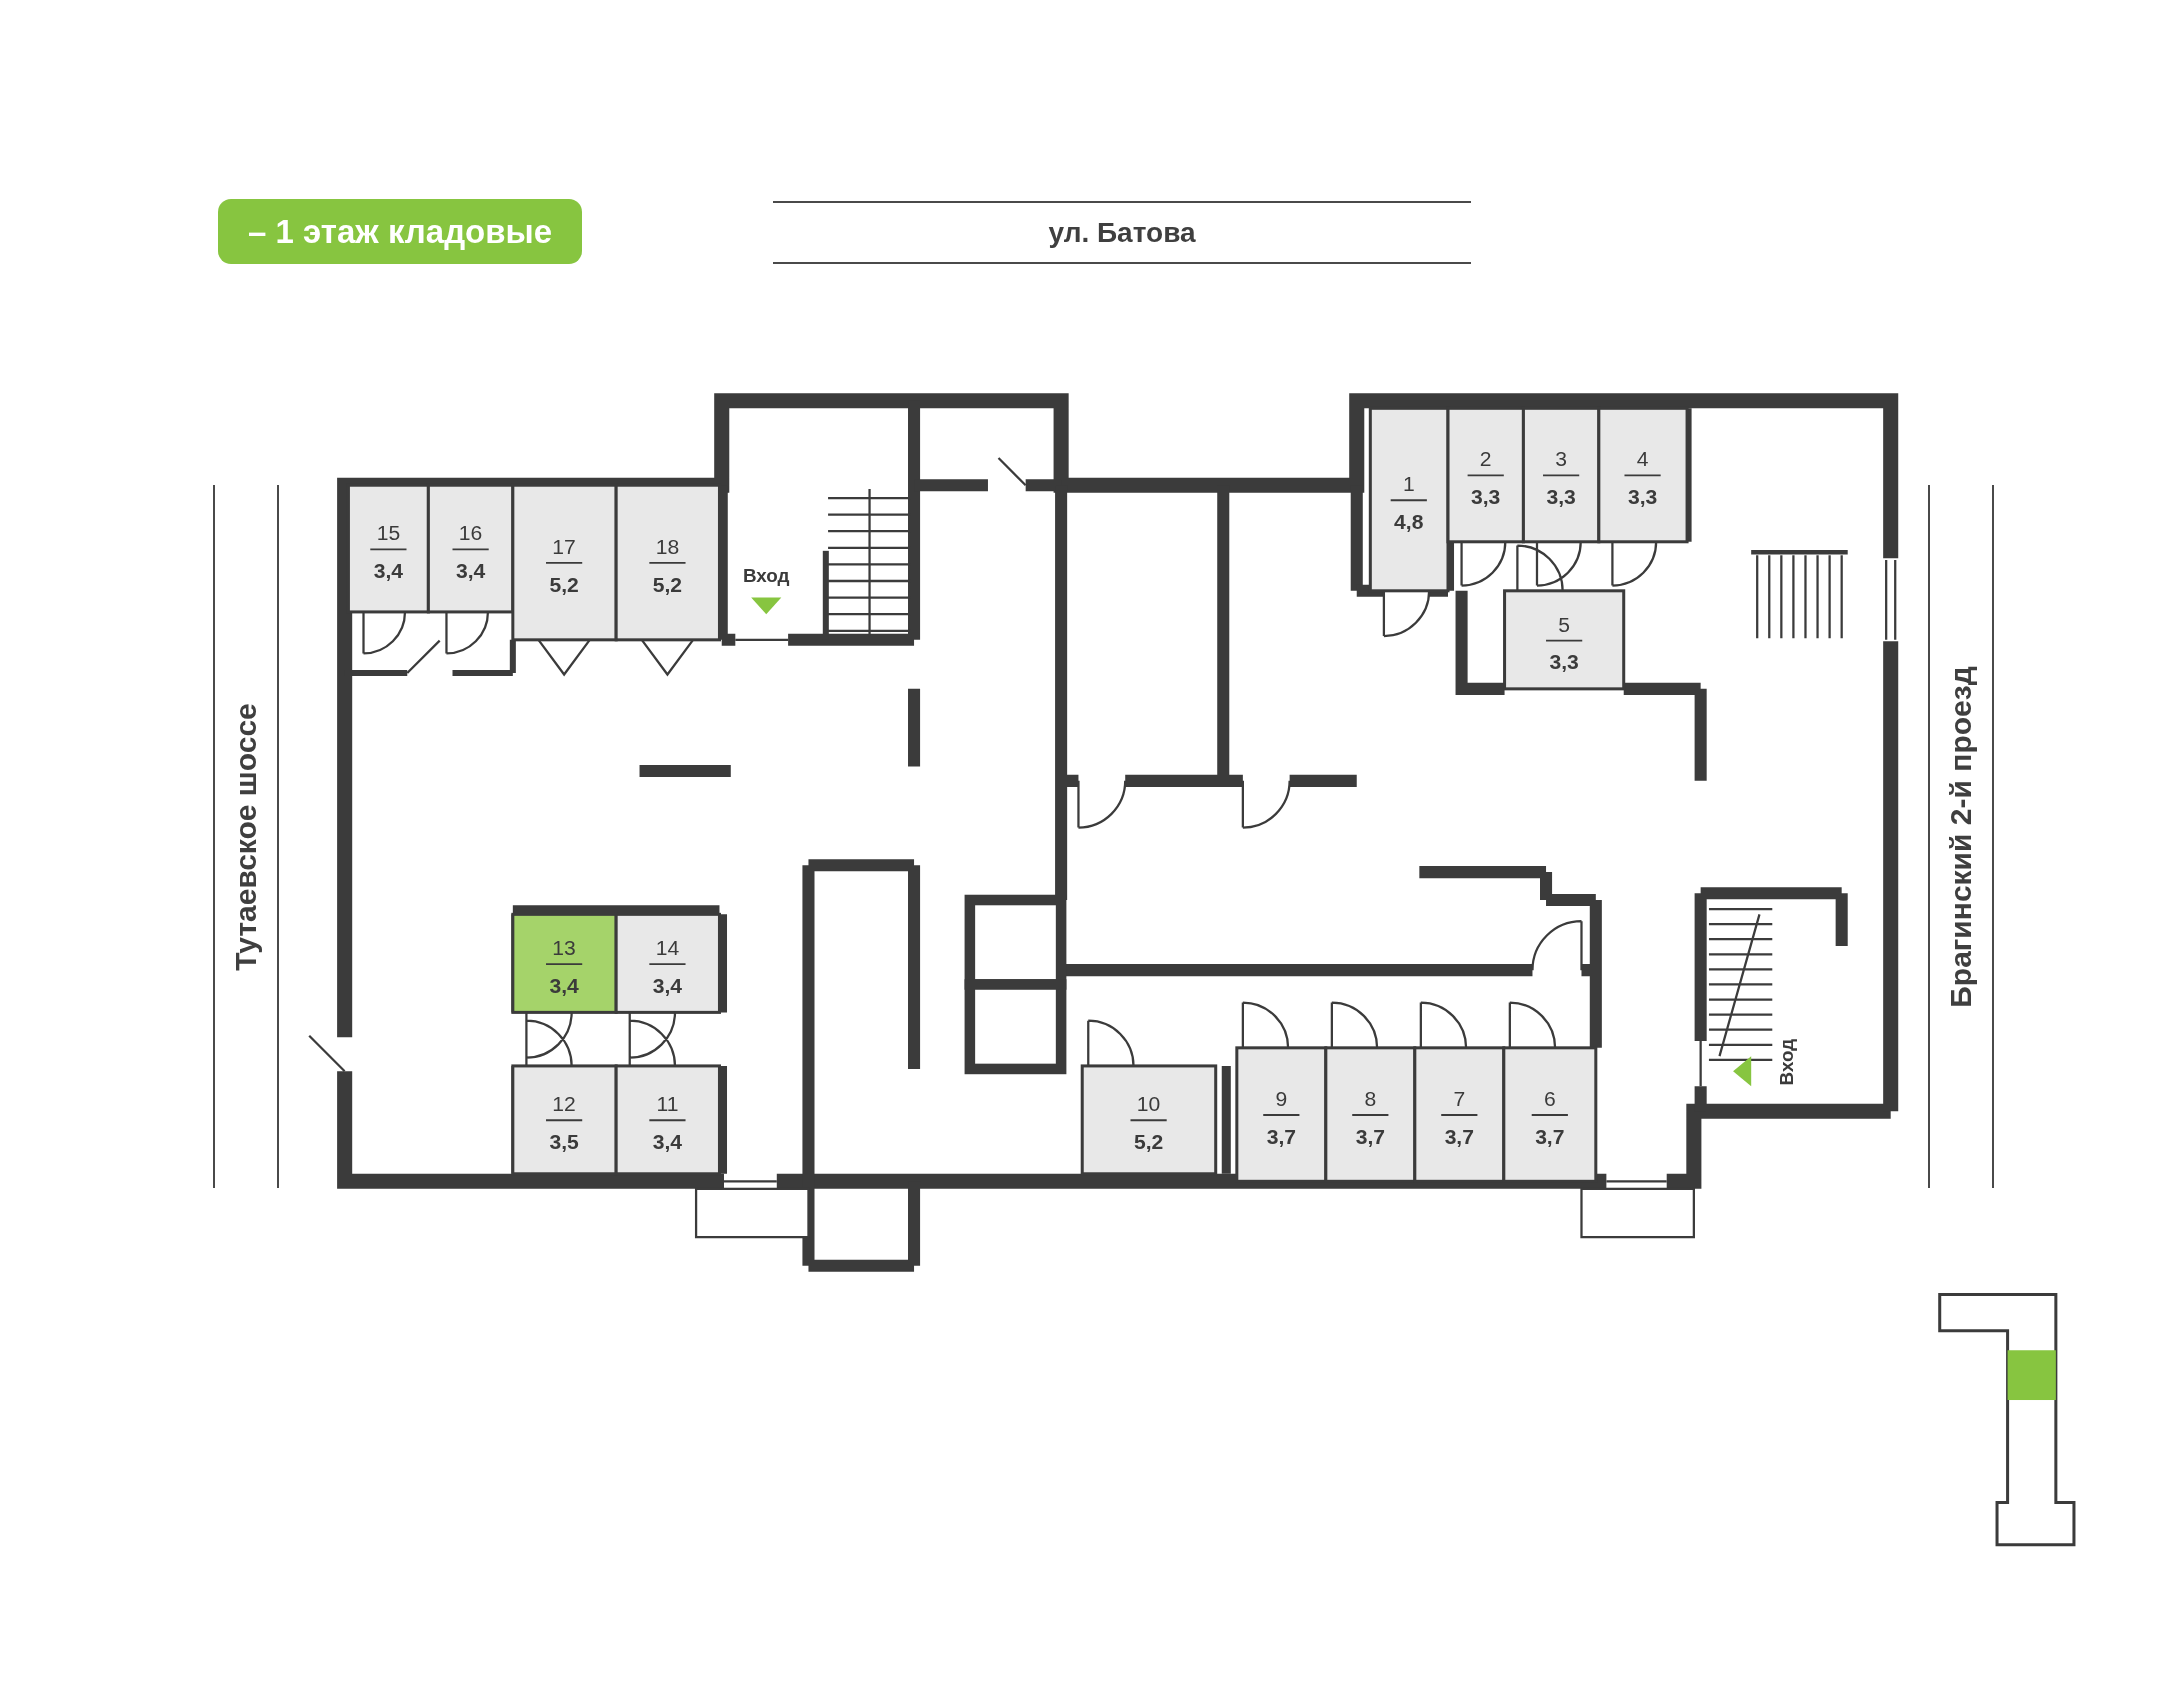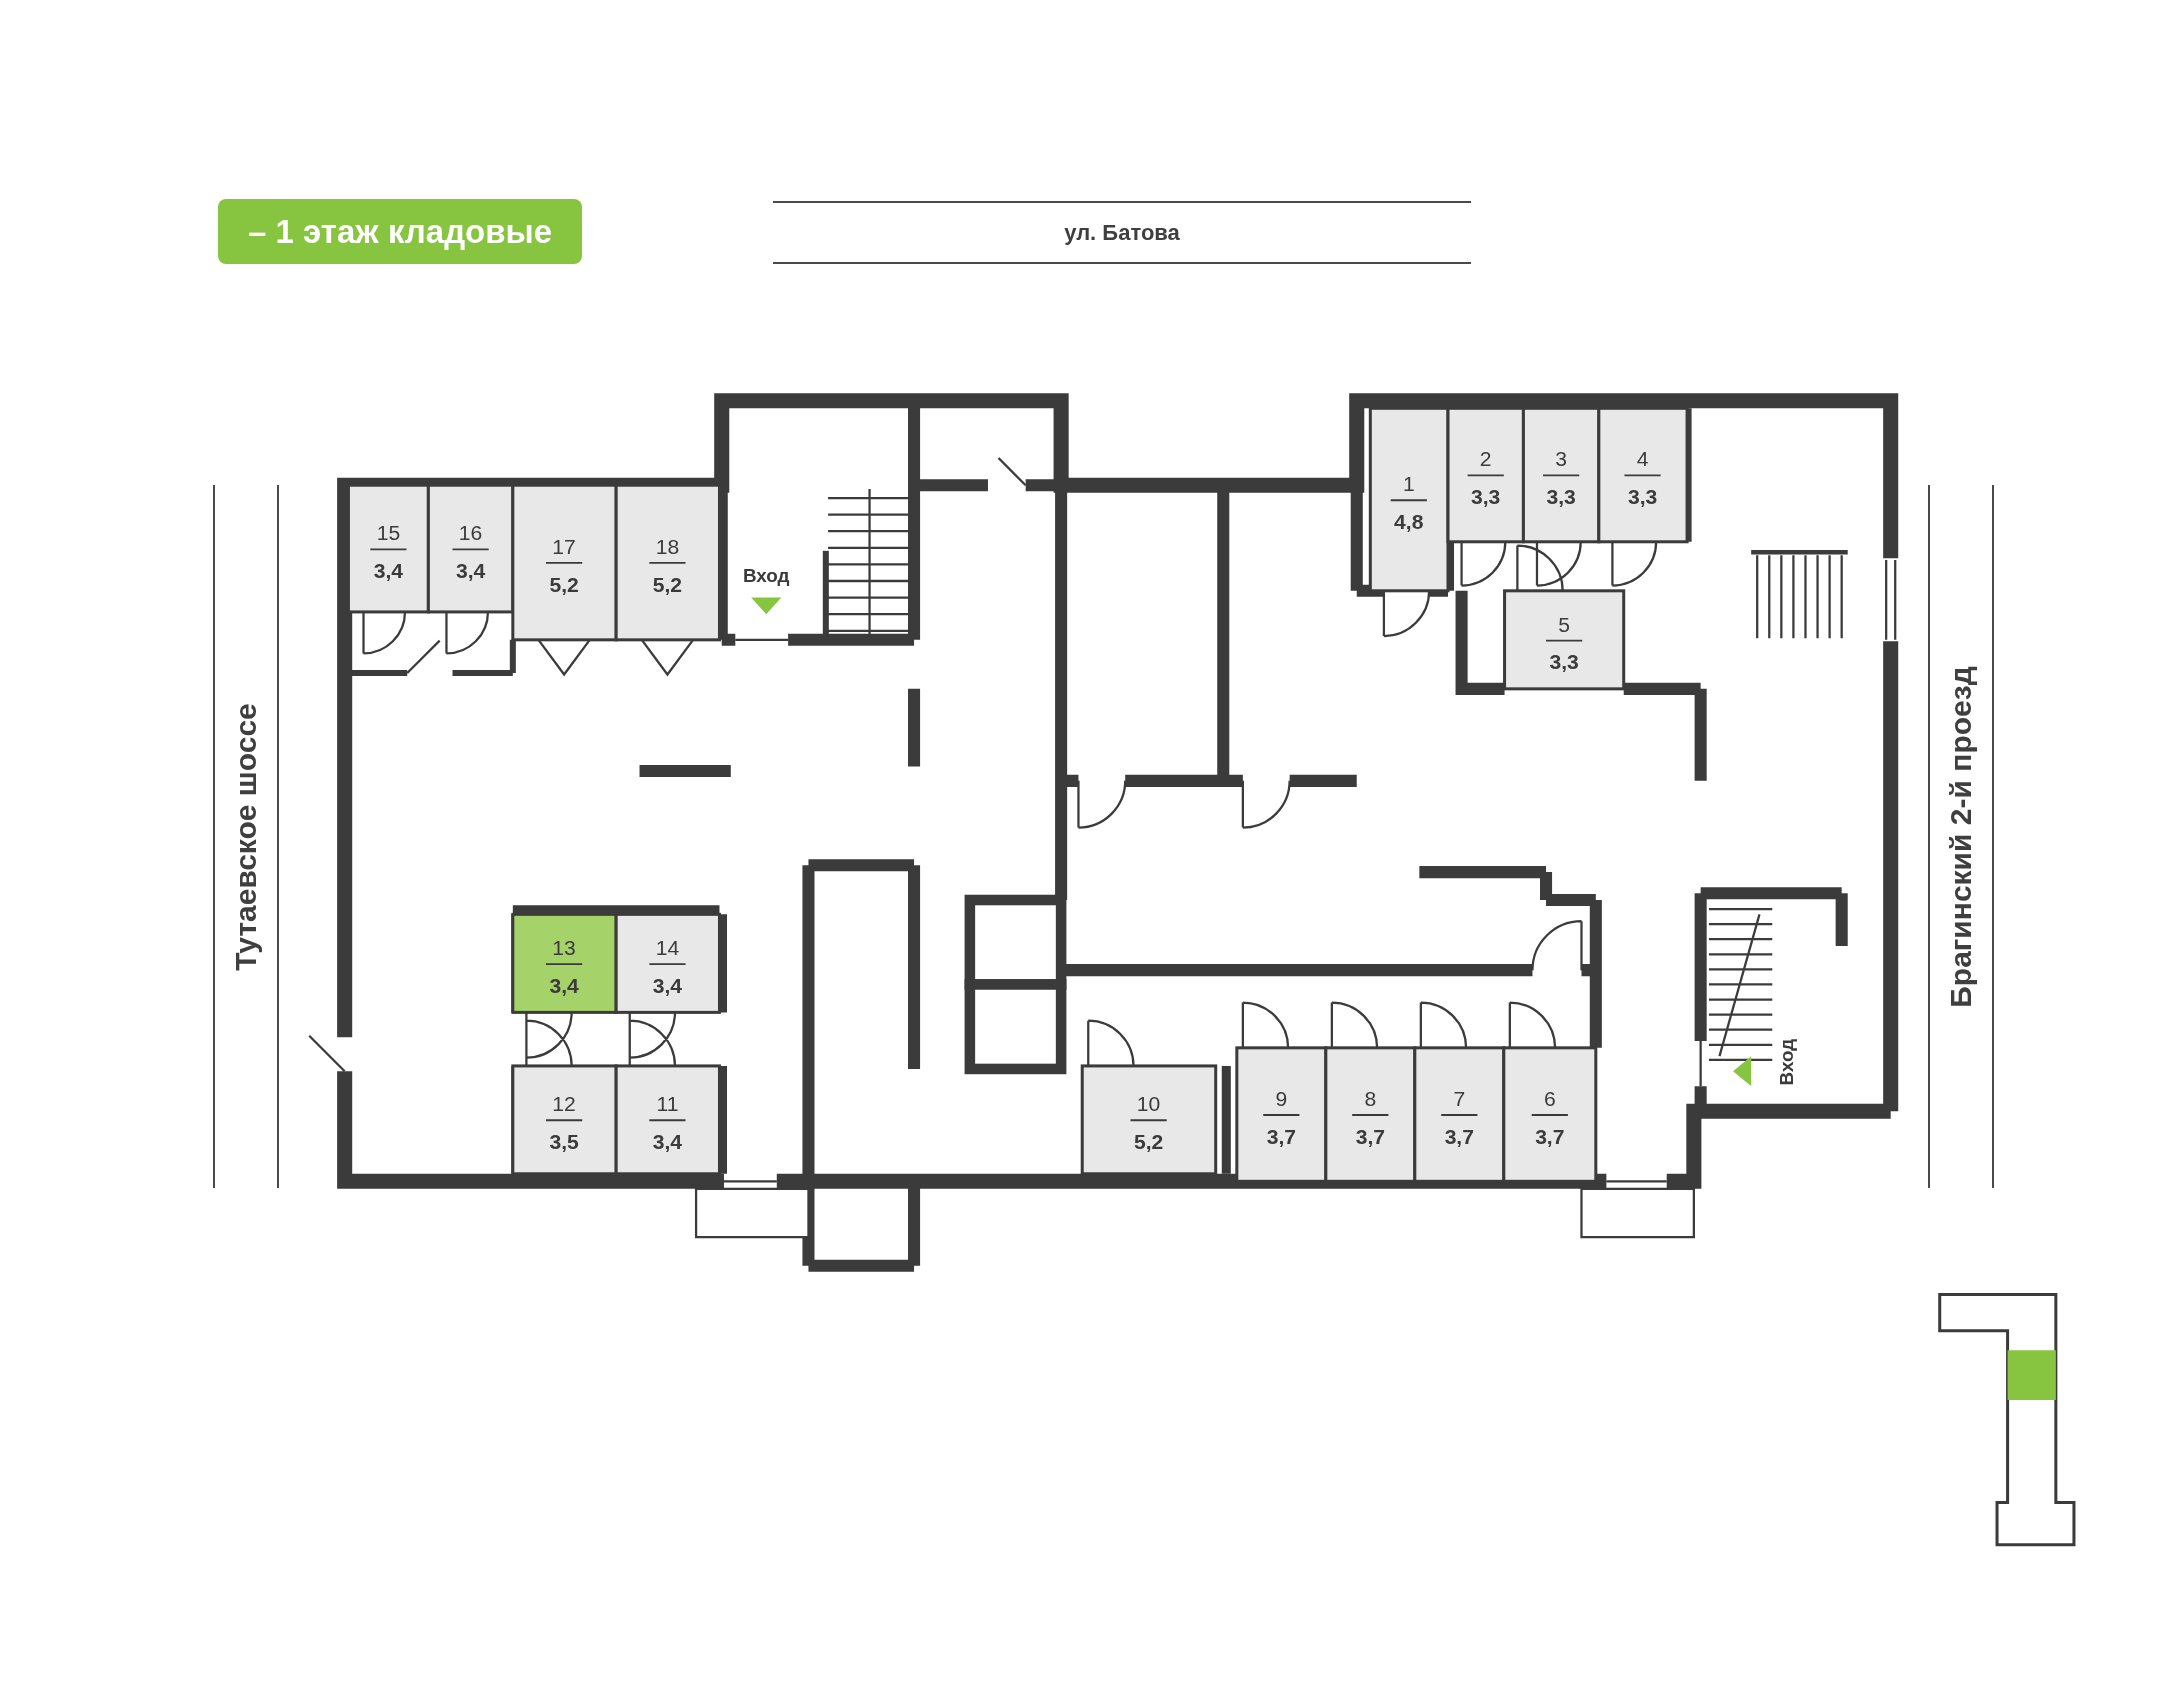--- a/index.html
+++ b/index.html
@@ -7,7 +7,7 @@
   .plan-svg{position:absolute;left:0;top:0;}
 
   .badge{position:absolute;left:218px;top:199px;background:#87c540;color:#fff;
-         font-size:33px;font-weight:600;padding:13.6px 30px;border-radius:8px;white-space:nowrap;}
+         font-size:33px;font-weight:600;padding:13.6px 30px;border-radius:13px;white-space:nowrap;}
 
   .street-h{position:absolute;display:flex;align-items:center;justify-content:center;
             border-top:2.3px solid #4a4a4a;border-bottom:2.3px solid #4a4a4a;

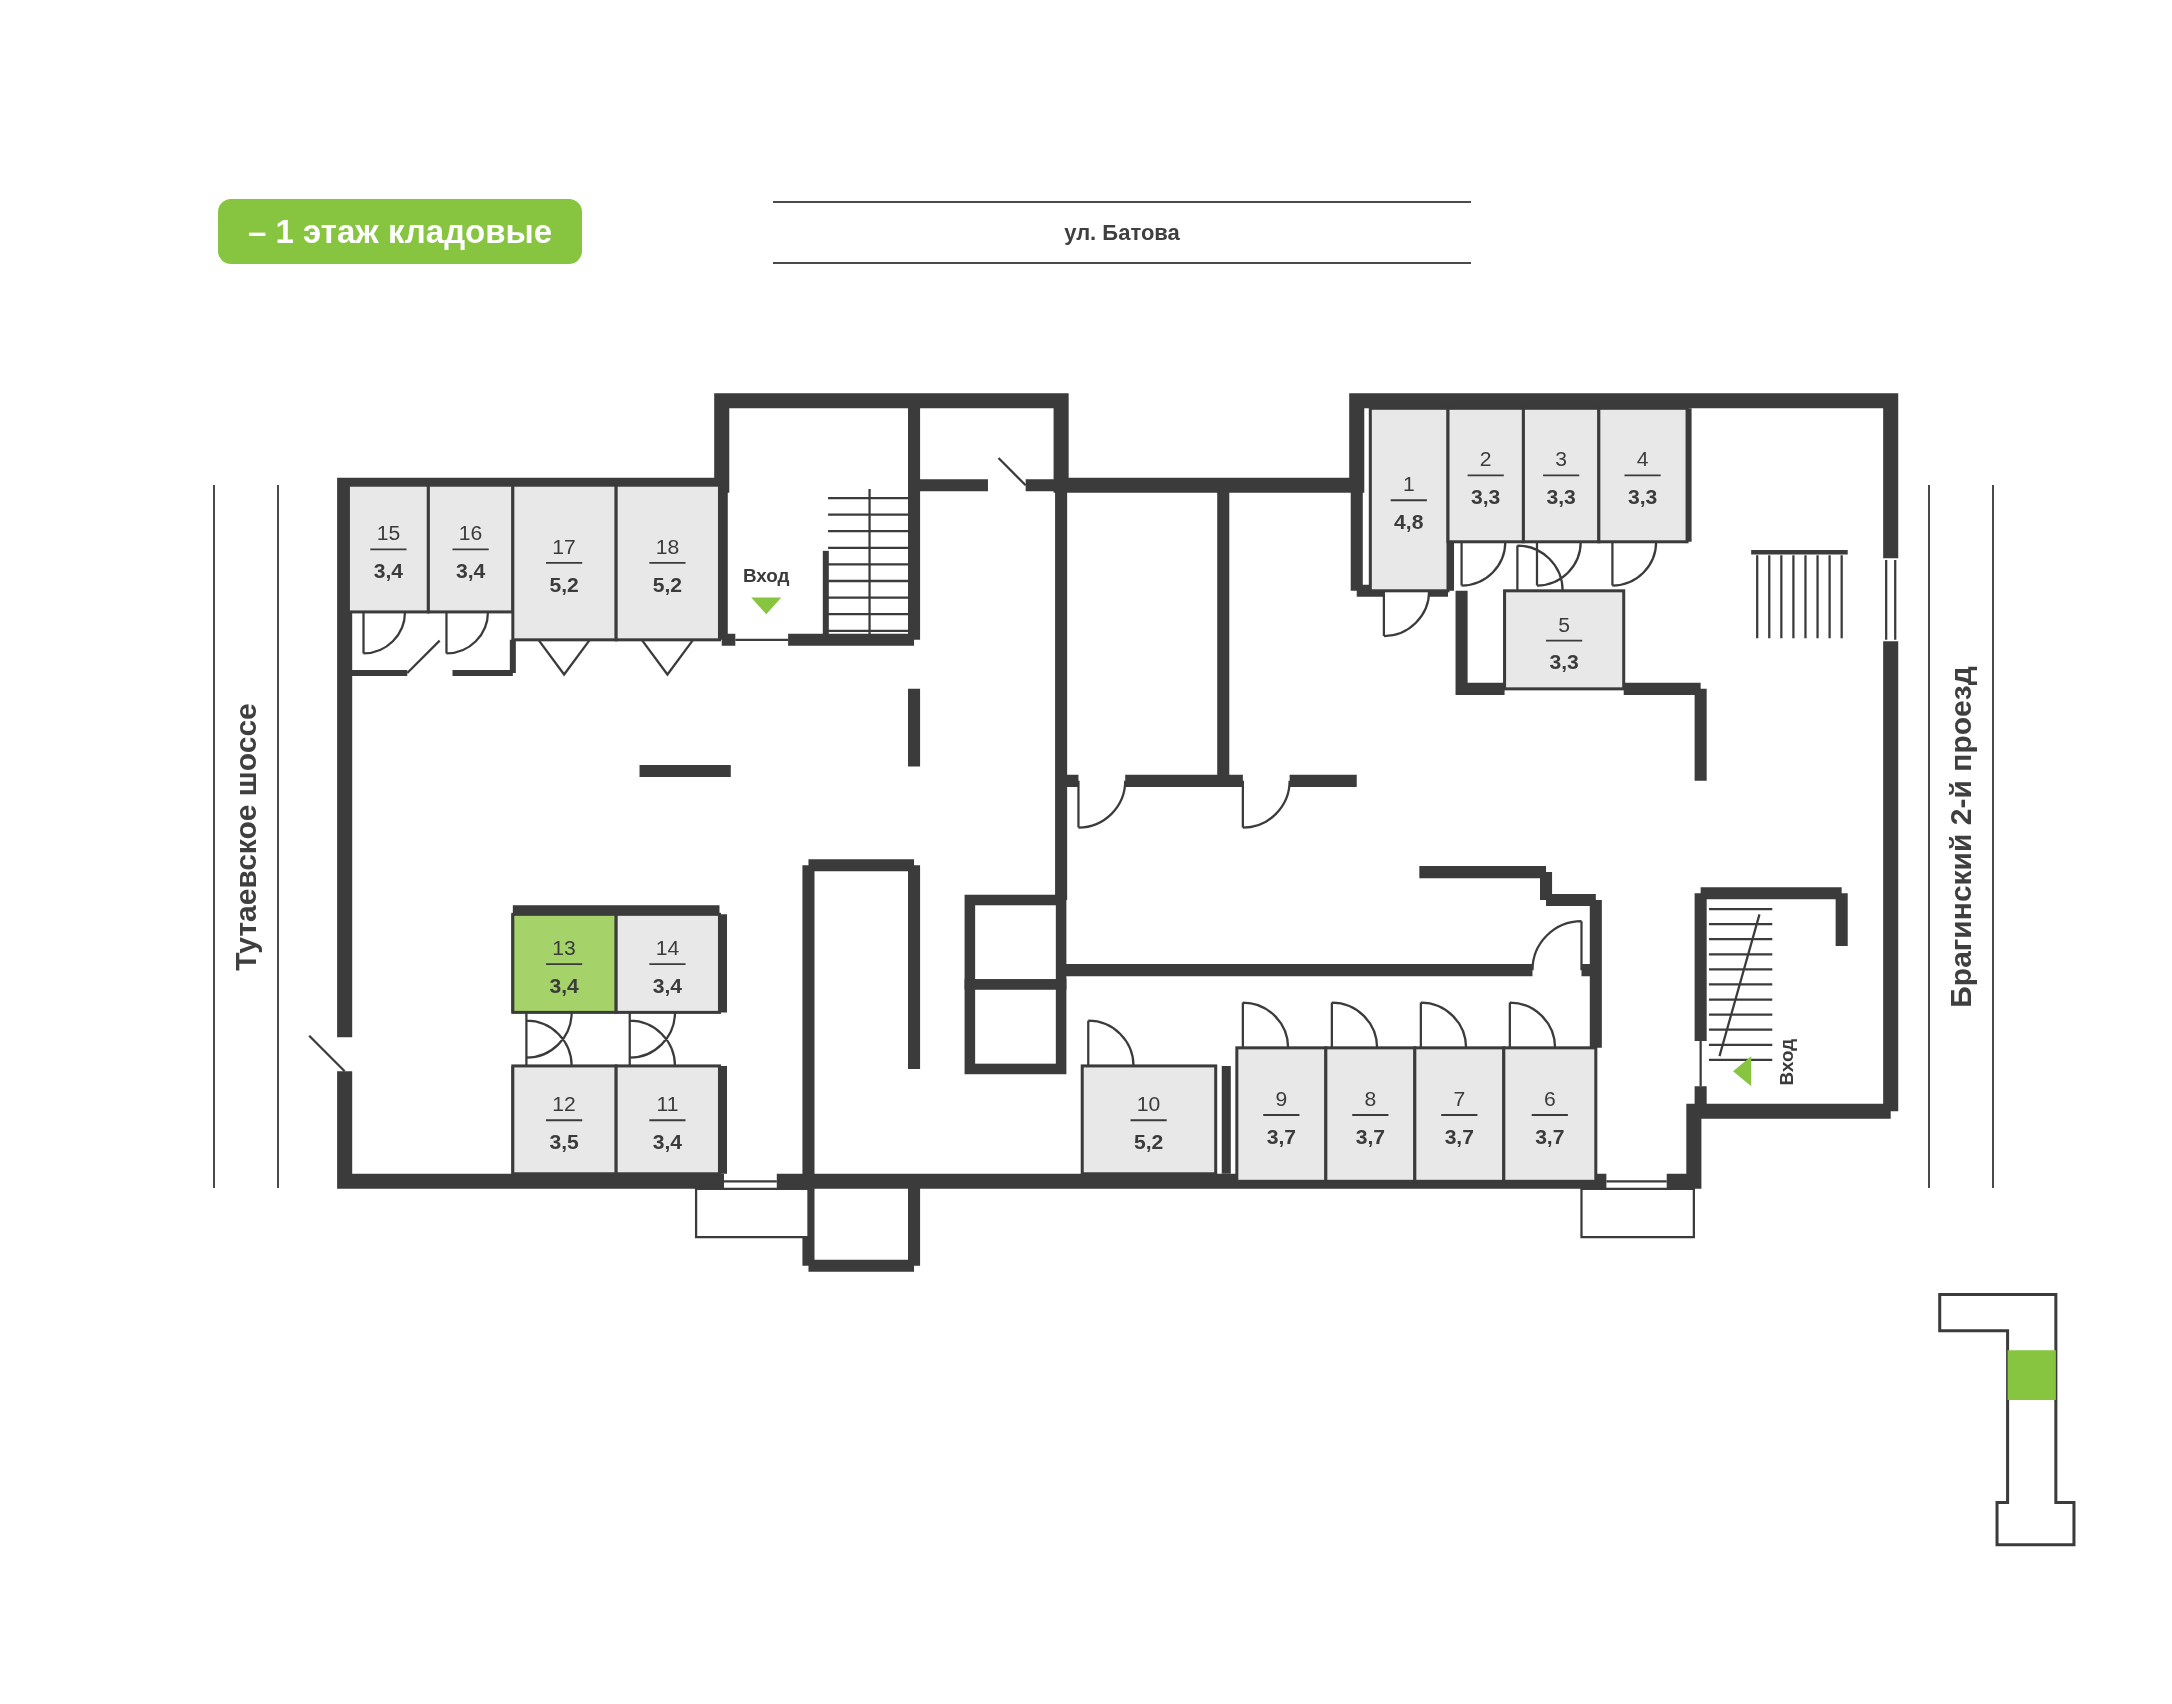--- a/index.html
+++ b/index.html
@@ -11,7 +11,7 @@
 
   .street-h{position:absolute;display:flex;align-items:center;justify-content:center;
             border-top:2.3px solid #4a4a4a;border-bottom:2.3px solid #4a4a4a;
-            color:#3f3f3f;font-size:22px;font-weight:700;}
+            color:#3f3f3f;font-size:28px;font-weight:700;}
   #street-top{left:773px;top:201px;width:698px;height:59px;}
   #street-bottom{left:766px;top:1471px;width:709px;height:60px;}
 

